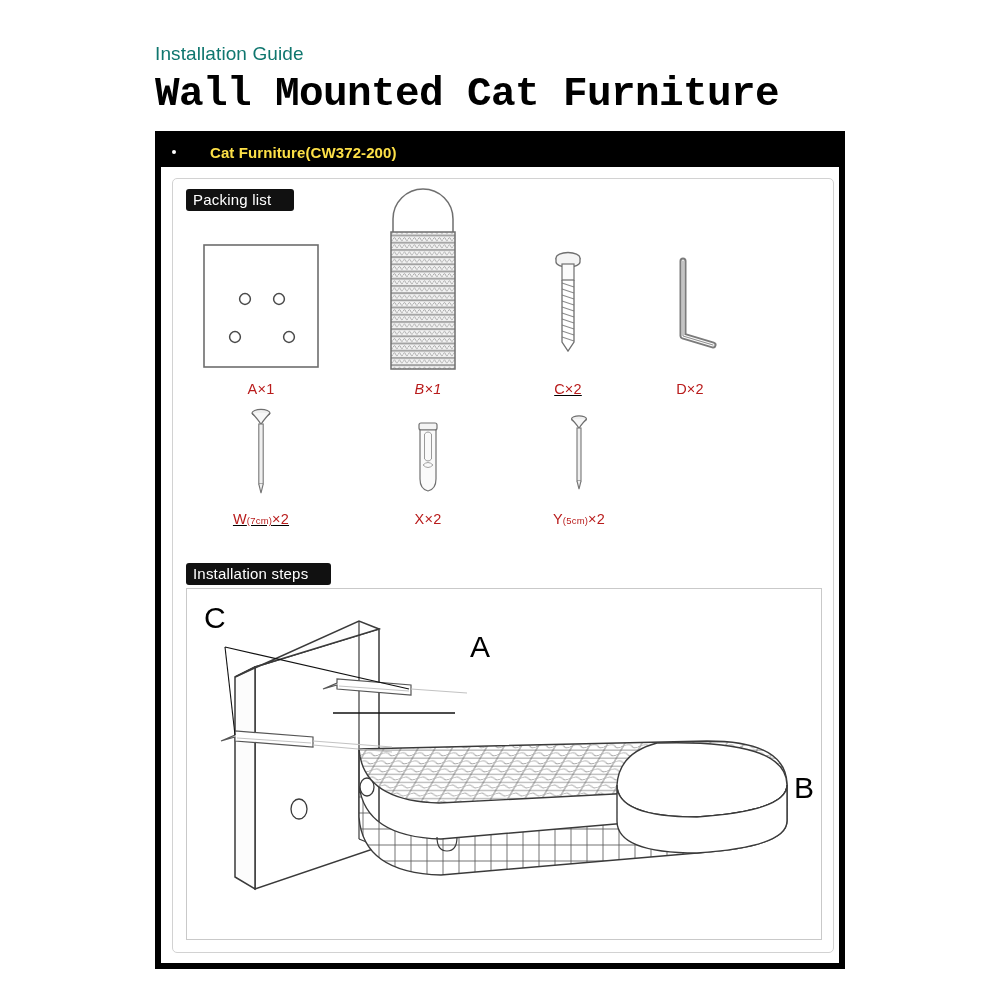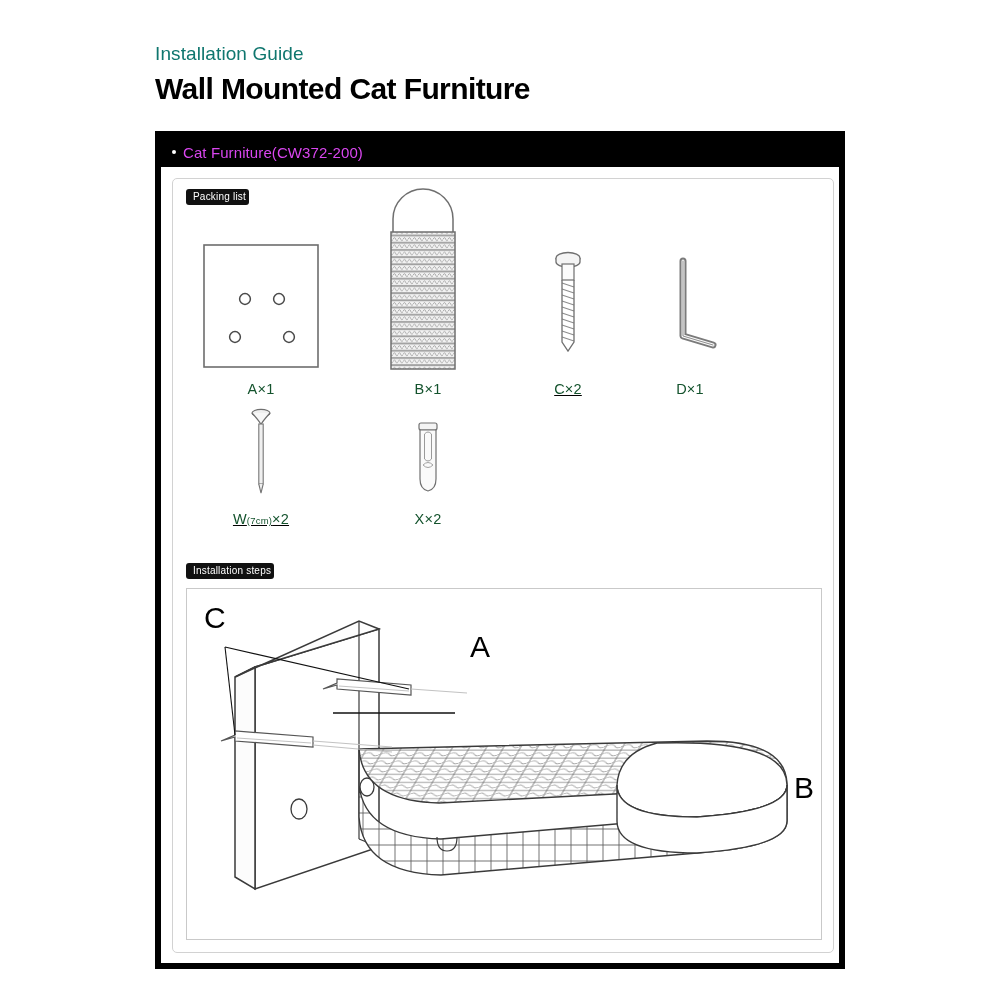--- a/index.html
+++ b/index.html
@@ -32,11 +32,12 @@
   }
   #maintitle {
     margin-top: 8px;
-    font-size: 30px;
+    font-size: 41px;
     font-weight: 700;
     letter-spacing: -0.6px;
     line-height: 1.05;
     color: #000000;
+    font-family: Liberation Mono, monospace;
   }
 
   

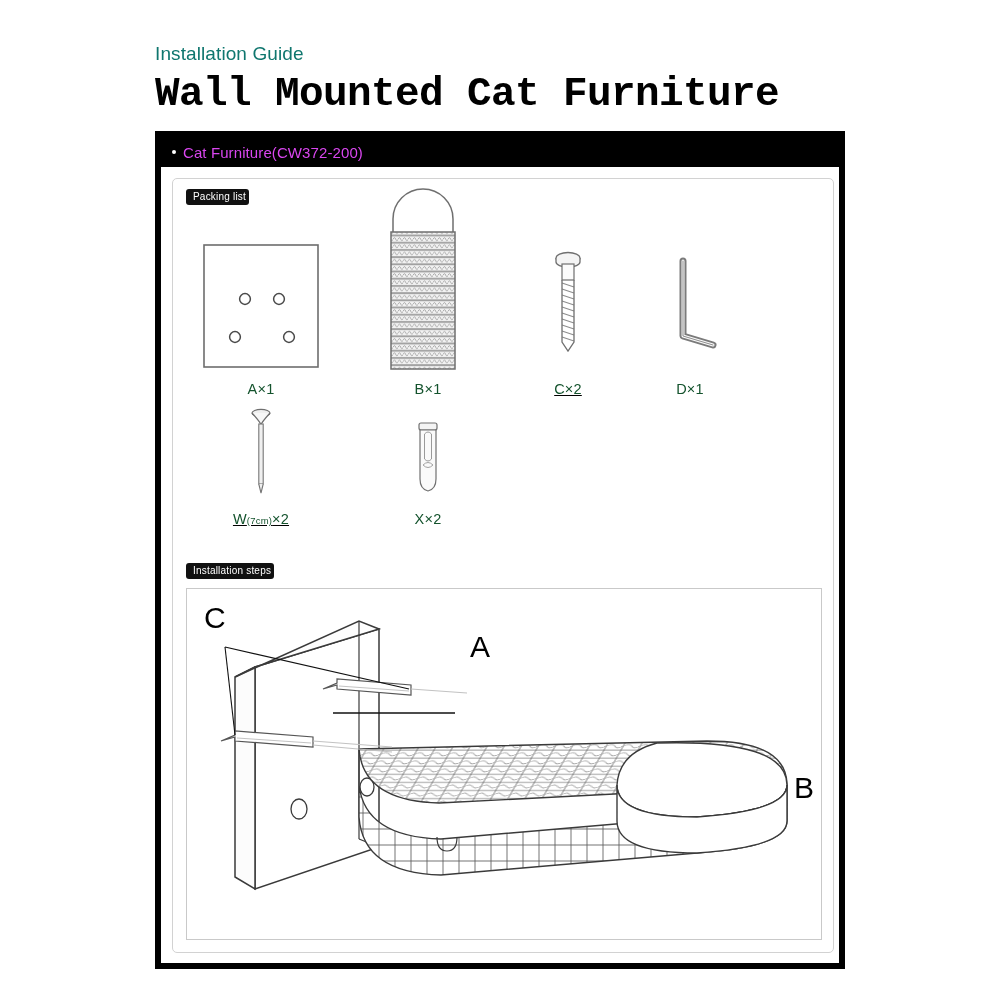--- a/index.html
+++ b/index.html
@@ -67,10 +67,11 @@
     flex: none;
   }
   #titlebar .tbtext {
-    color: #d946ef;
+    color: #fde047;
     font-size: 15px;
-    font-weight: 400;
+    font-weight: 700;
     letter-spacing: 0.1px;
+    margin-left: 27px;
   }
 
   

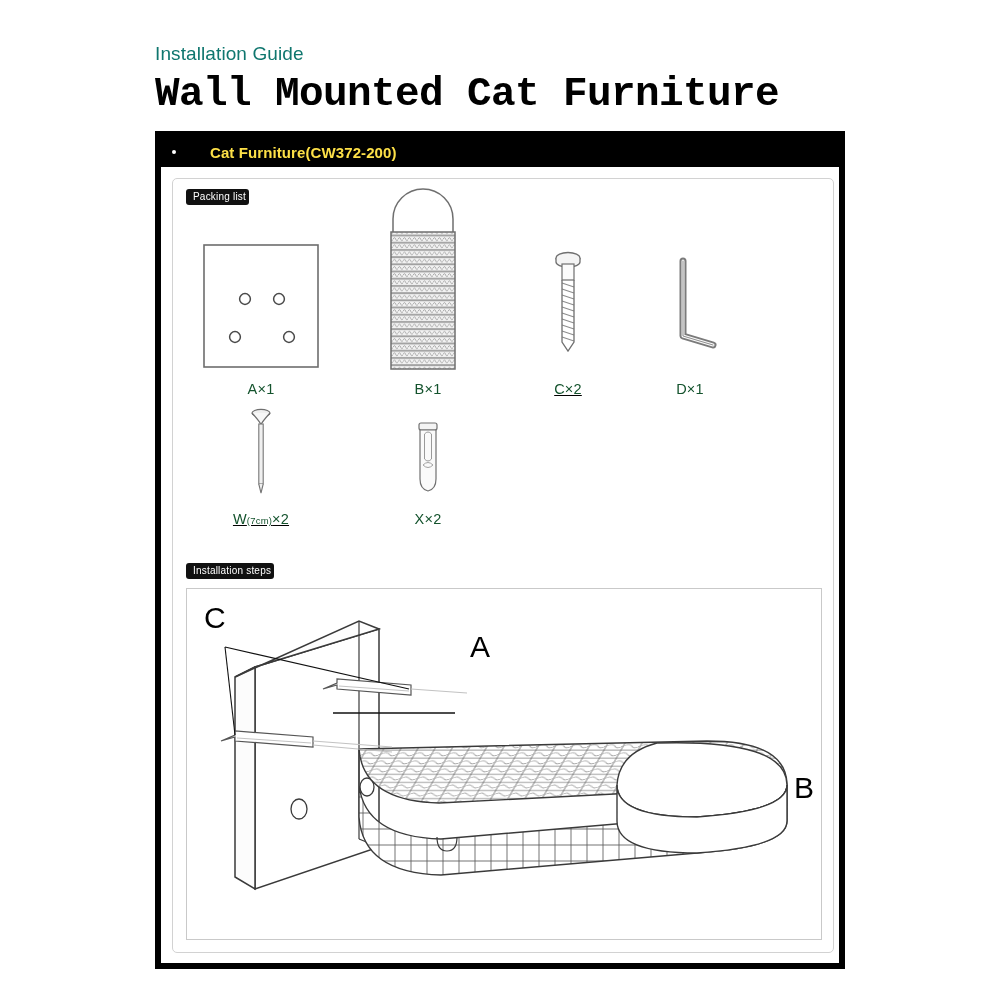--- a/index.html
+++ b/index.html
@@ -92,9 +92,9 @@
     position: absolute;
     background: #111111;
     color: #ffffff;
-    font-size: 10px;
+    font-size: 15px;
     font-weight: 400;
-    padding: 2px 3px 3px 7px;
+    padding: 2px 23px 3px 7px;
     border-radius: 3px;
     letter-spacing: 0.2px;
     white-space: nowrap;

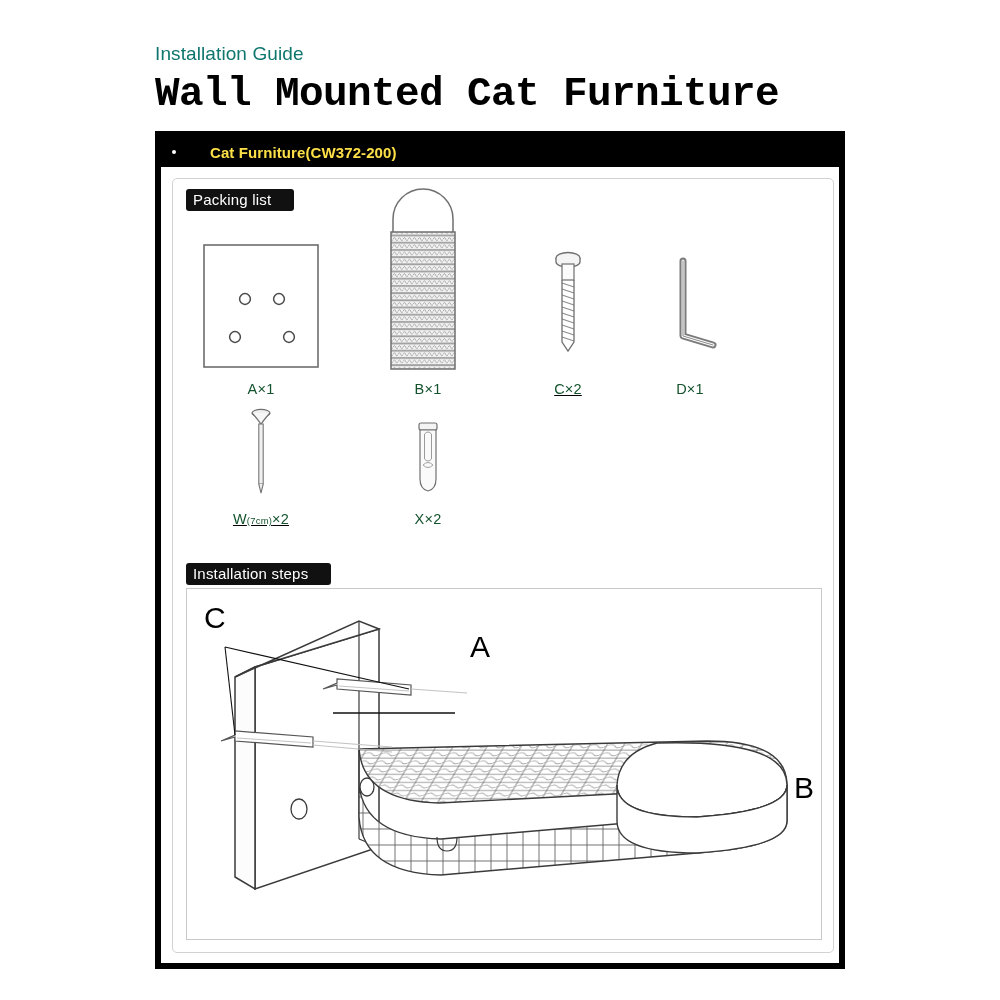--- a/index.html
+++ b/index.html
@@ -114,7 +114,7 @@
   .part .plabel {
     font-size: 14.5px;
     font-weight: 400;
-    color: #14532d;
+    color: #b91c1c;
     white-space: nowrap;
     letter-spacing: 0.2px;
   }

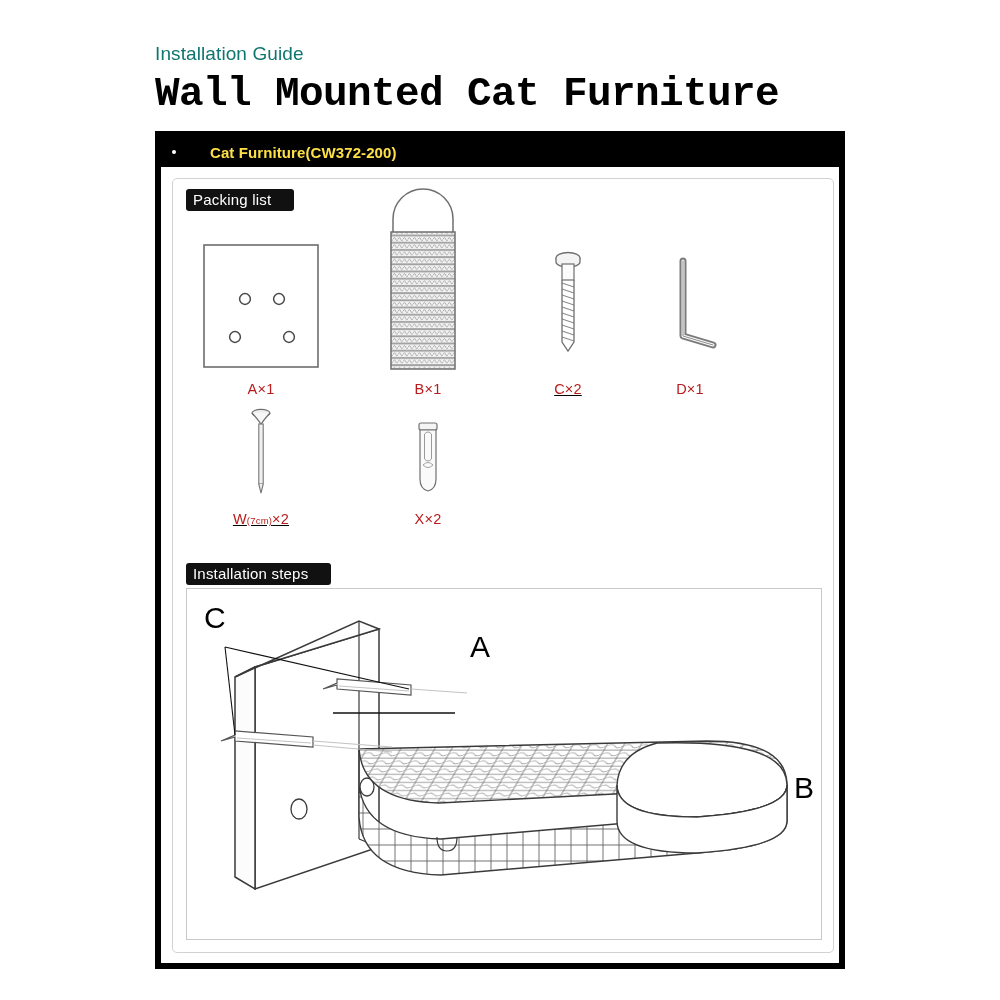--- a/index.html
+++ b/index.html
@@ -175,7 +175,7 @@
       <div class="plabel">A×1</div>
     </div>
 
-    <div class="part" style="left:195px; top:6px; width:120px;">
+    <div class="part" style="left:195px; top:6px; width:120px;font-style:italic;">
       <div class="art">
         <svg width="120" height="196" viewBox="0 0 120 196">
           <defs>

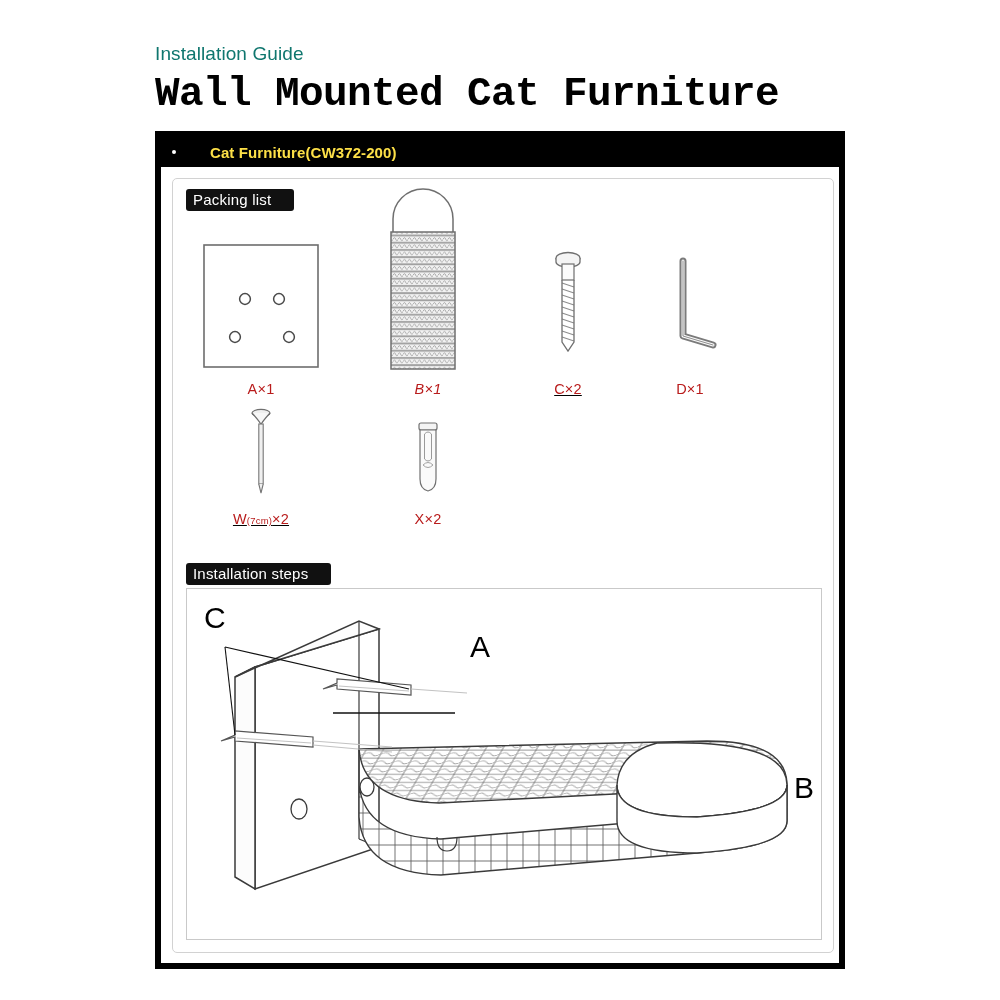--- a/index.html
+++ b/index.html
@@ -219,7 +219,7 @@
           <path d="M48 20 L48 95 L78 104" fill="none" stroke="#8d8d8d" stroke-width="1" stroke-linecap="round" stroke-linejoin="round"></path>
         </svg>
       </div>
-      <div class="plabel">D×1</div>
+      <div class="plabel">D×2</div>
     </div>
 
 

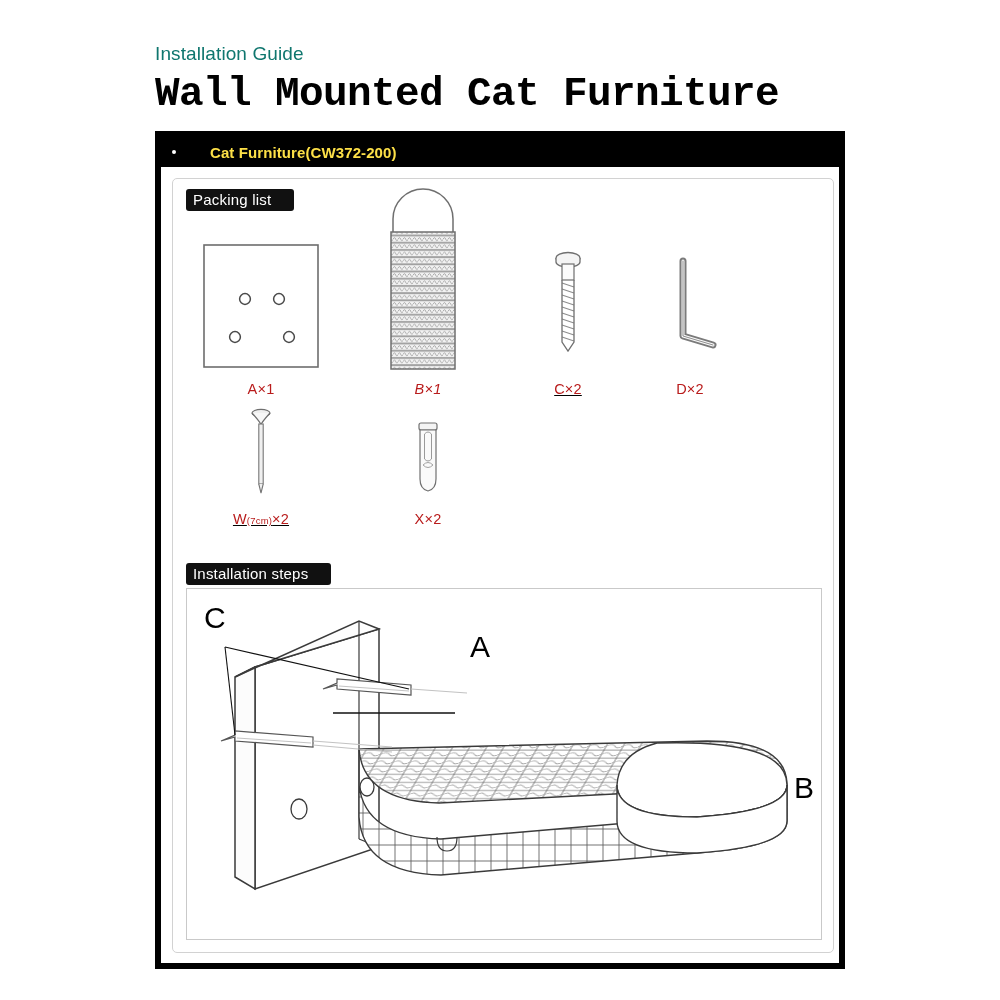--- a/index.html
+++ b/index.html
@@ -252,6 +252,19 @@
       <div class="plabel">X×2</div>
     </div>
 
+    <div class="part" style="left:340px; top:222px; width:132px;">
+      <div class="art">
+        <svg width="132" height="110" viewBox="0 0 132 110">
+          <g transform="translate(66,0)">
+            <ellipse cx="0" cy="18" rx="7.5" ry="3.2" fill="#efefef" stroke="#6f6f6f" stroke-width="1.2"></ellipse>
+            <path d="M-7.5 18 Q0 26 0 28 Q0 26 7.5 18" fill="#f7f7f7" stroke="#6f6f6f" stroke-width="1.2"></path>
+            <rect x="-2" y="27" width="4" height="53" fill="#f0f0f0" stroke="#767676" stroke-width="1.1"></rect>
+            <path d="M-2 80 L0 88 L2 80" fill="#f0f0f0" stroke="#767676" stroke-width="1.1"></path>
+          </g>
+        </svg>
+      </div>
+      <div class="plabel"><span>Y</span><span class="sub">(5cm)</span><span>×2</span></div>
+    </div>
 
 
     <div class="badge" id="badge-steps">Installation steps</div>

